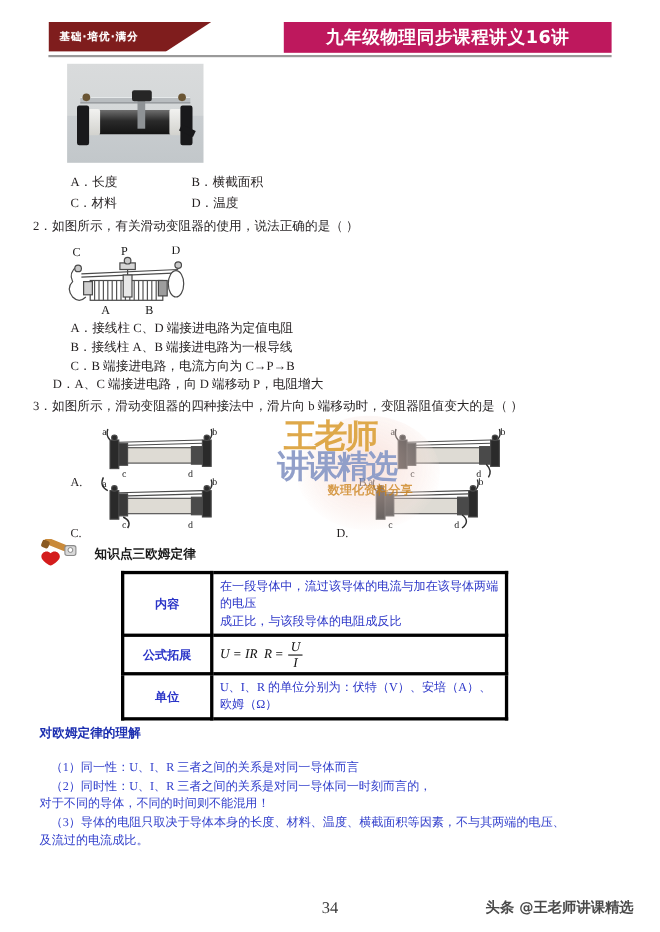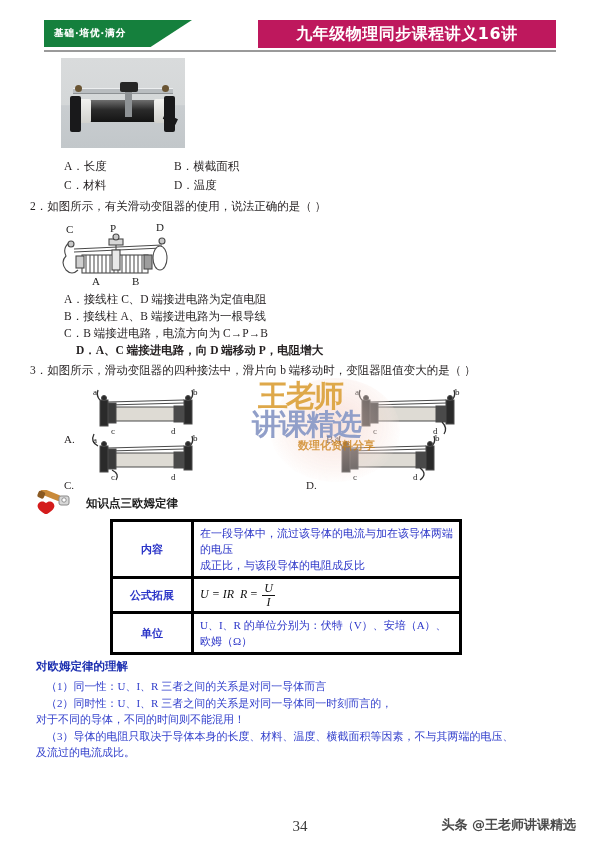--- a/index.html
+++ b/index.html
@@ -27,7 +27,7 @@
     position: absolute;
     left: 44px; top: 20px;
     width: 148px; height: 27px;
-    background: #15803d;
+    background: #7f1d1d;
     -webkit-clip-path: polygon(0 0, 100% 0, 72% 100%, 0 100%);
     clip-path: polygon(0 0, 100% 0, 72% 100%, 0 100%);
     display: flex;

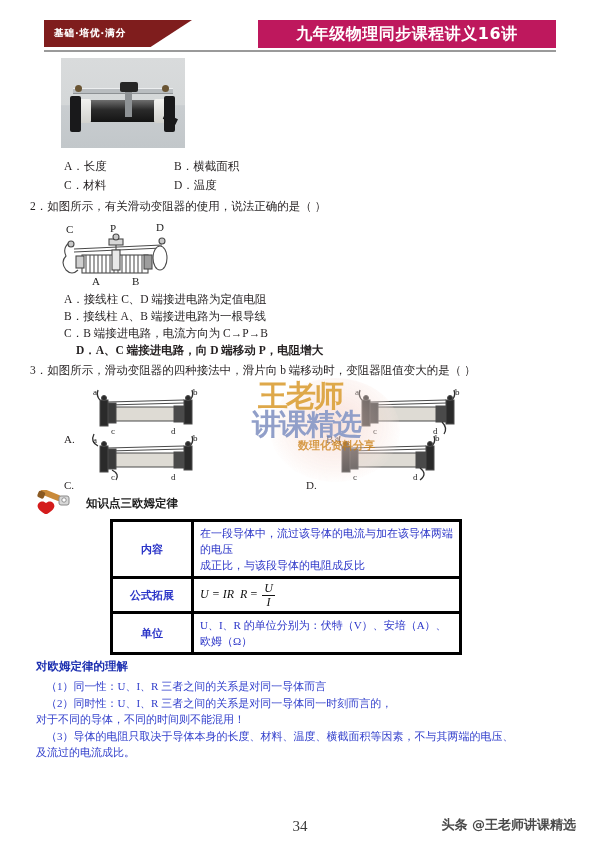--- a/index.html
+++ b/index.html
@@ -410,7 +410,7 @@
 <div class="txt opt" style="left:64px; top:325px;">
   <span>C．</span><span>B 端接进电路，电流方向为 C→P→B</span>
 </div>
-<div class="txt opt" style="left:76px; top:342px;font-weight:bold;">
+<div class="txt opt" style="left:48px; top:342px;">
   <span>D．</span><span>A、C 端接进电路，向 D 端移动 P，电阻增大</span>
 </div>
 

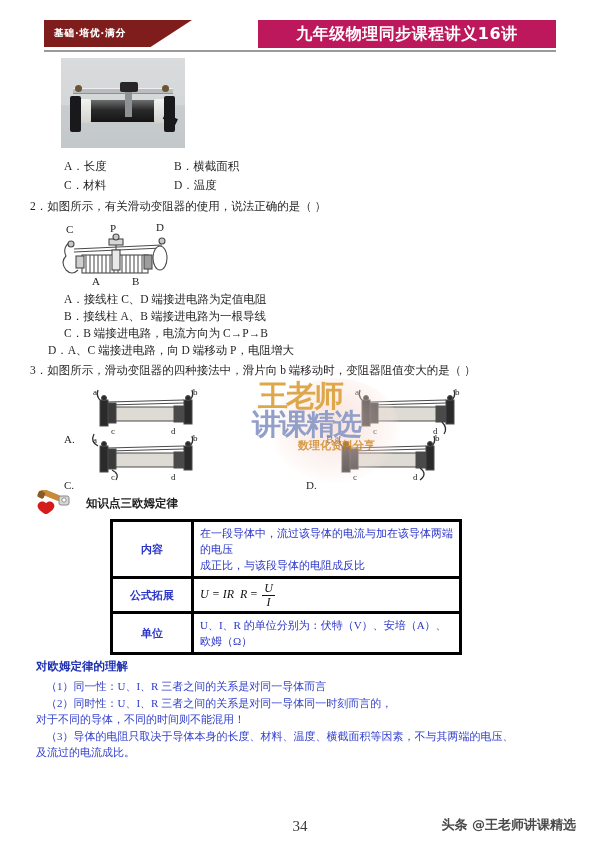--- a/index.html
+++ b/index.html
@@ -282,7 +282,7 @@
     font-size: 11.5px;
     font-weight: bold;
     color: #1c2fb0;
-    margin-bottom: 4px;
+    margin-bottom: 16px;
   }
   .u-line {
     font-family: "Liberation Serif", "DejaVu Serif", serif;

